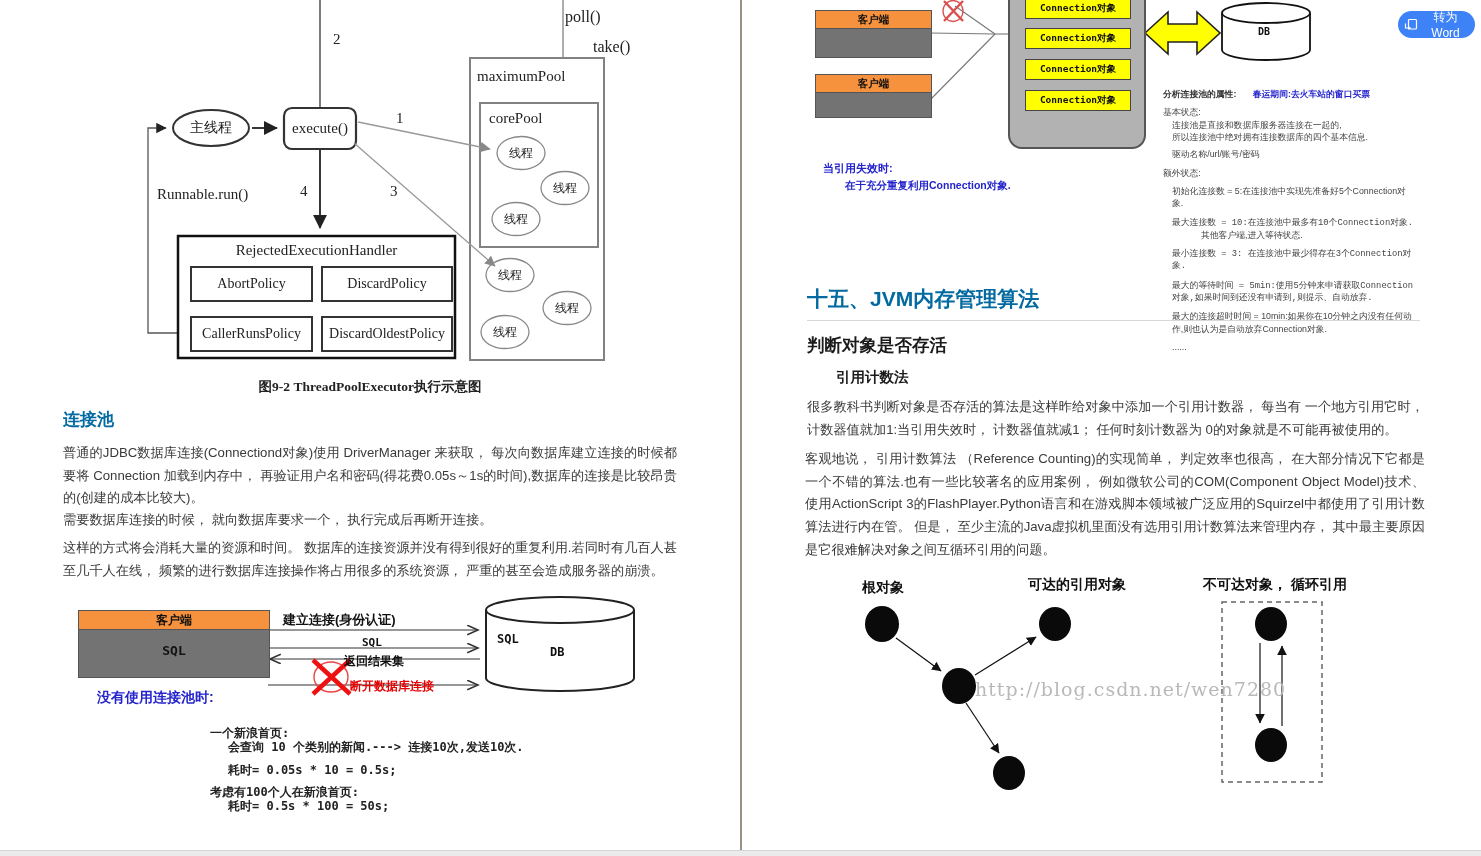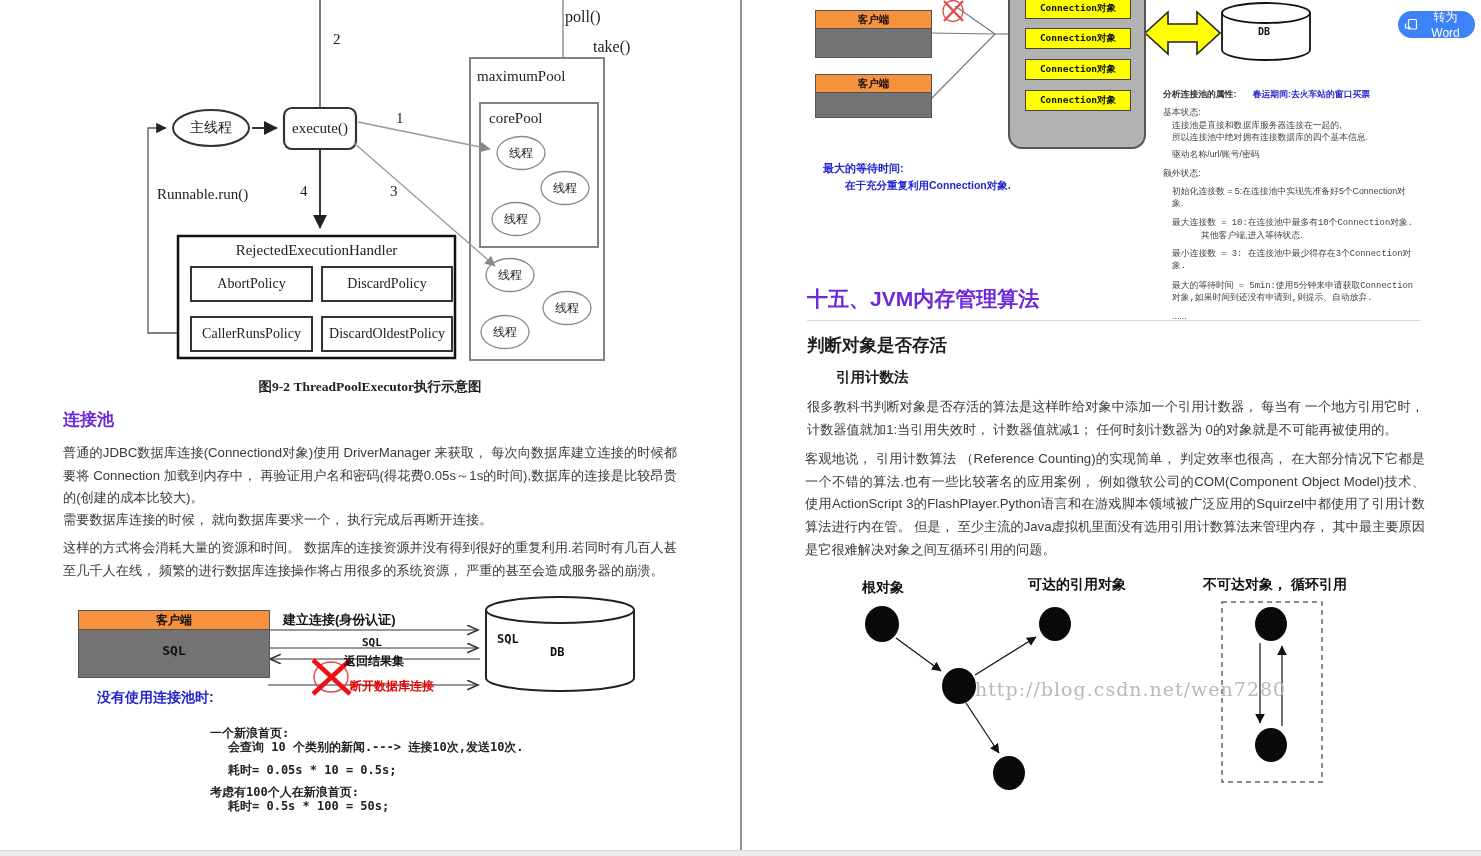--- a/index.html
+++ b/index.html
@@ -223,7 +223,7 @@
     <div class="i1 mt6">......</div>
   </div>
 
-  <div class="lbl blue" style="left:823px;top:161px;font-size:11px;font-weight:bold;">最大的等待时间:</div>
+  <div class="lbl blue" style="left:823px;top:161px;font-size:11px;font-weight:bold;">当引用失效时:</div>
   <div class="lbl blue" style="left:845px;top:179px;font-size:10.5px;font-weight:bold;">在于充分重复利用Connection对象.</div>
 
   <div class="h1" style="left:807px;top:285px;">十五、JVM内存管理算法</div>

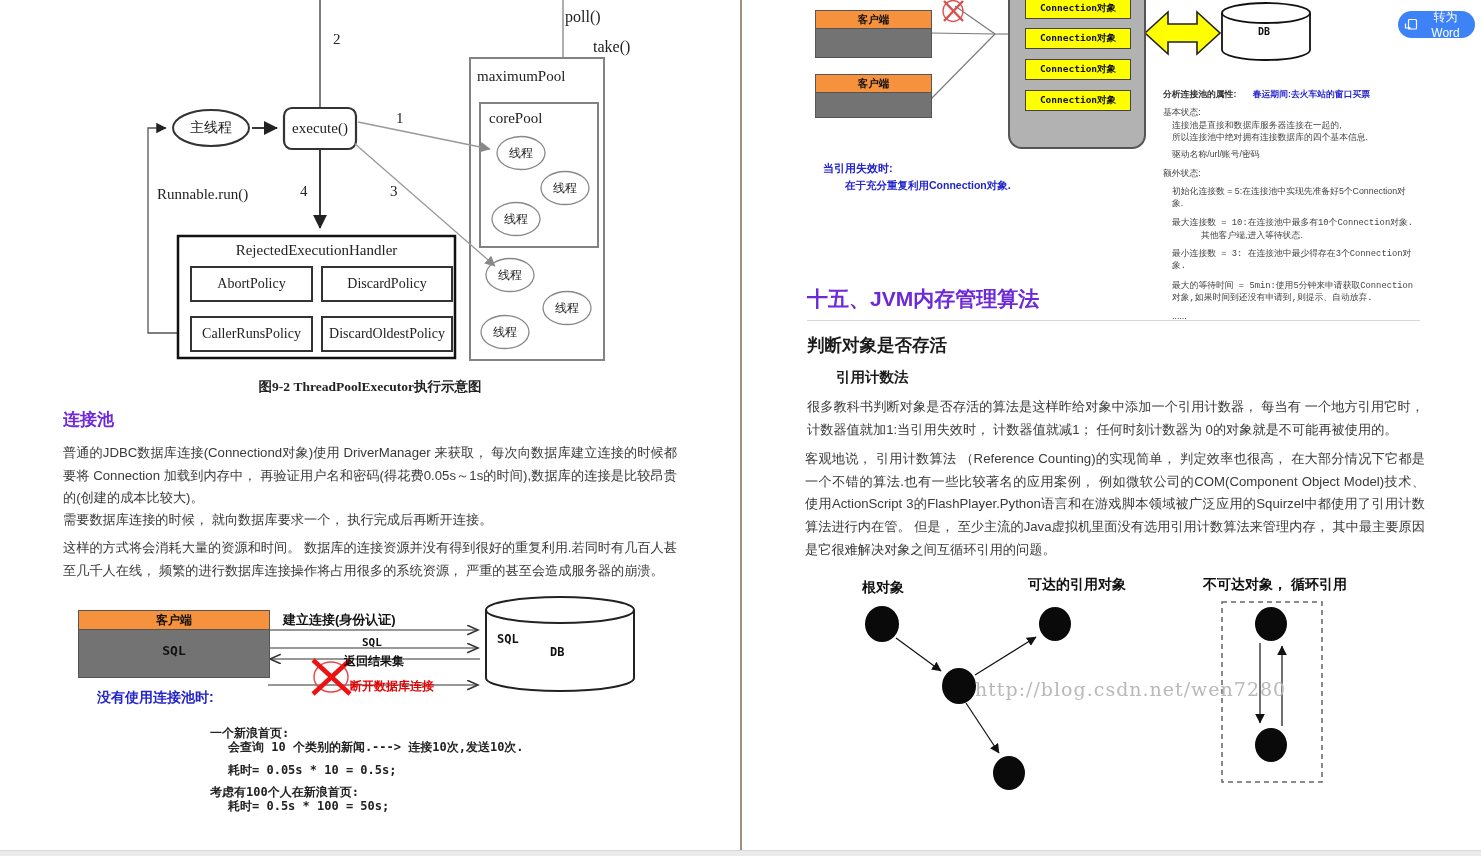--- a/index.html
+++ b/index.html
@@ -15,7 +15,7 @@
   .box .hd{background:#f6913d;border-bottom:1.5px solid #555;font-weight:bold;color:#111;
            display:flex;align-items:center;justify-content:center;}
   .para{position:absolute;z-index:2;font-size:13.2px;line-height:1.72;color:#3a3a3a;text-align:justify;}
-  .h1{position:absolute;z-index:2;font-size:21px;font-weight:bold;color:#6d28d9;}
+  .h1{position:absolute;z-index:2;font-size:21px;font-weight:bold;color:#0369a1;}
   .h2{position:absolute;z-index:2;font-size:17.5px;font-weight:bold;color:#1b1b1b;}
   .h3{position:absolute;z-index:2;font-size:14.5px;font-weight:bold;color:#1b1b1b;}
   .blue{color:#2424cd;}

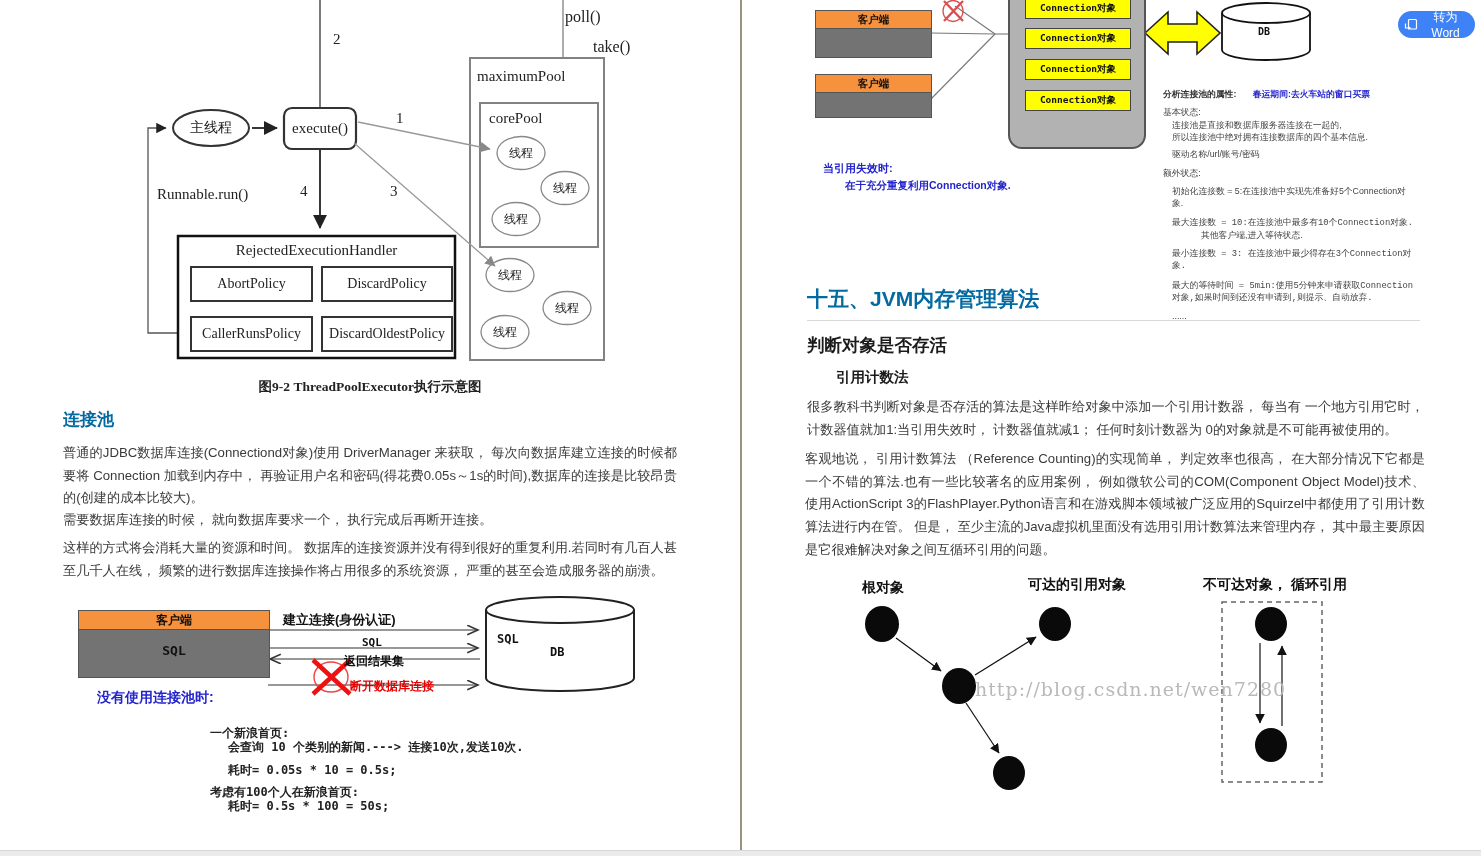--- a/index.html
+++ b/index.html
@@ -220,6 +220,7 @@
     <div class="i2">其他客户端,进入等待状态.</div>
     <div class="i1 mt7">最小连接数 = 3: 在连接池中最少得存在3个Connection对象.</div>
     <div class="i1 mt7">最大的等待时间 = 5min:使用5分钟来申请获取Connection对象,如果时间到还没有申请到,则提示、自动放弃.</div>
+    <div class="i1 mt6">最大的连接超时时间 = 10min:如果你在10分钟之内没有任何动作,则也认为是自动放弃Connection对象.</div>
     <div class="i1 mt6">......</div>
   </div>
 

